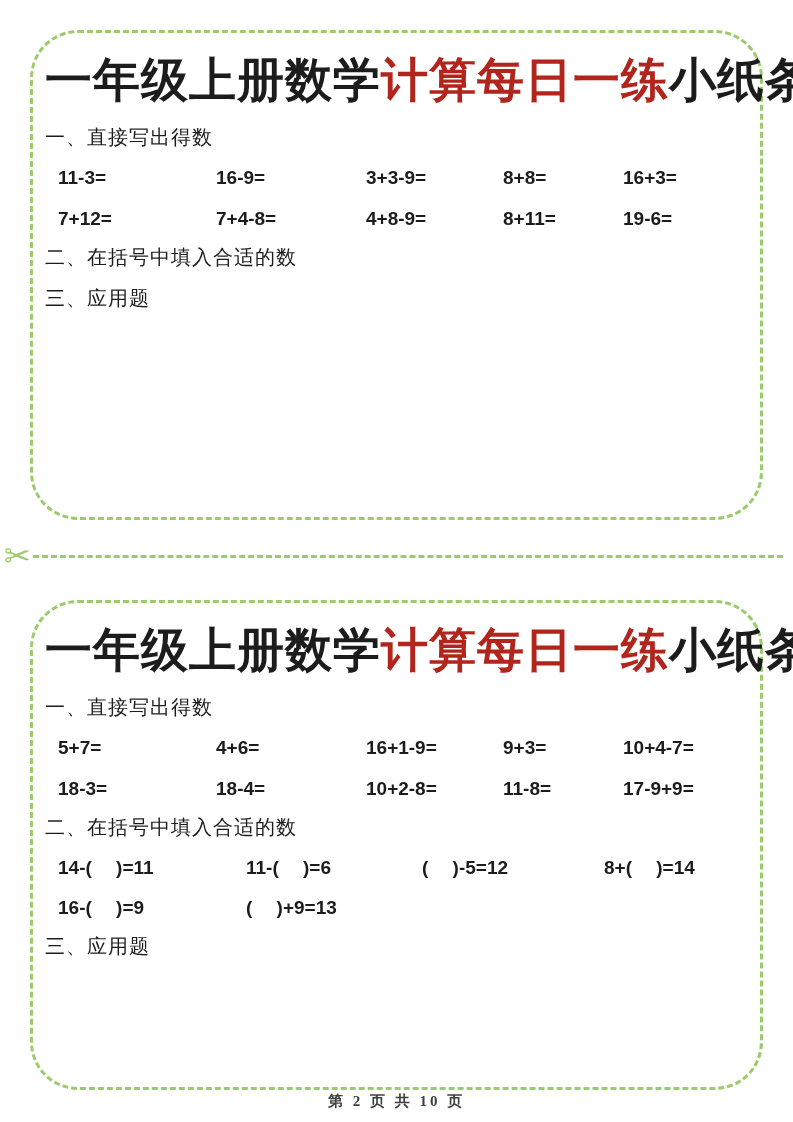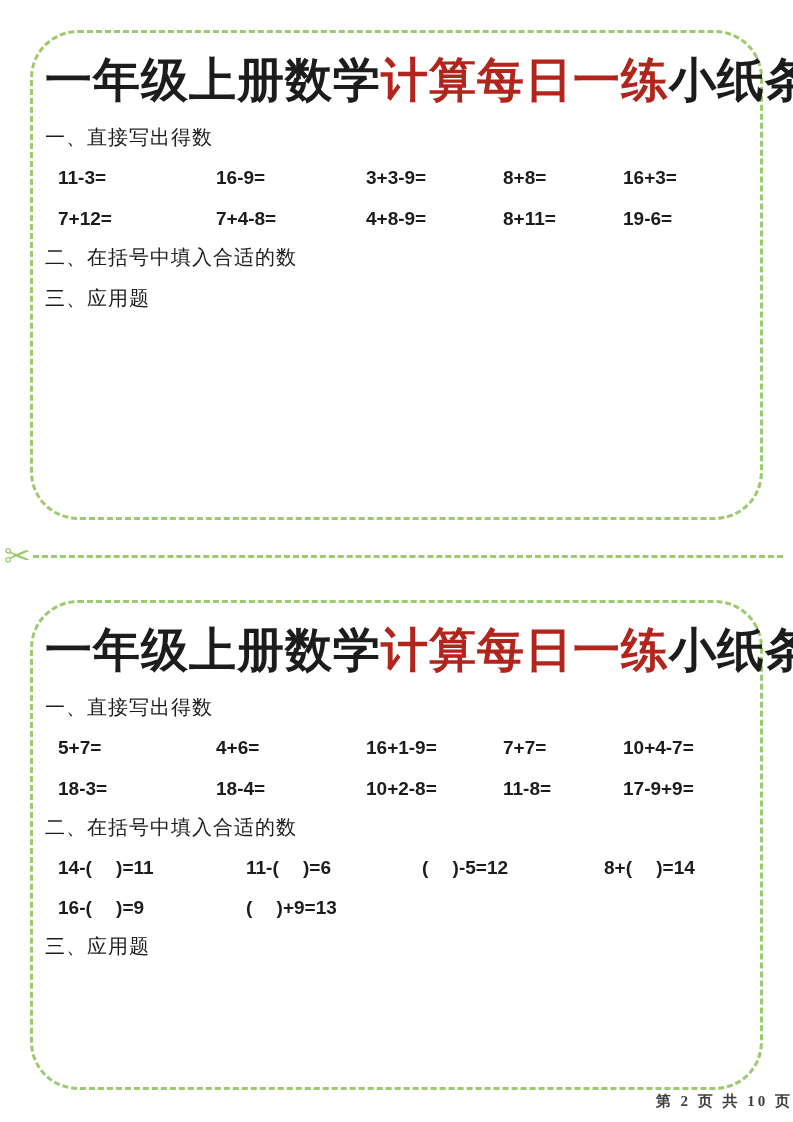--- a/index.html
+++ b/index.html
@@ -139,7 +139,7 @@
       <span class="cell">5+7=</span>
       <span class="cell">4+6=</span>
       <span class="cell">16+1-9=</span>
-      <span class="cell">7+7=</span>
+      <span class="cell">9+3=</span>
       <span class="cell">10+4-7=</span>
       <span class="cell">18-3=</span>
       <span class="cell">18-4=</span>

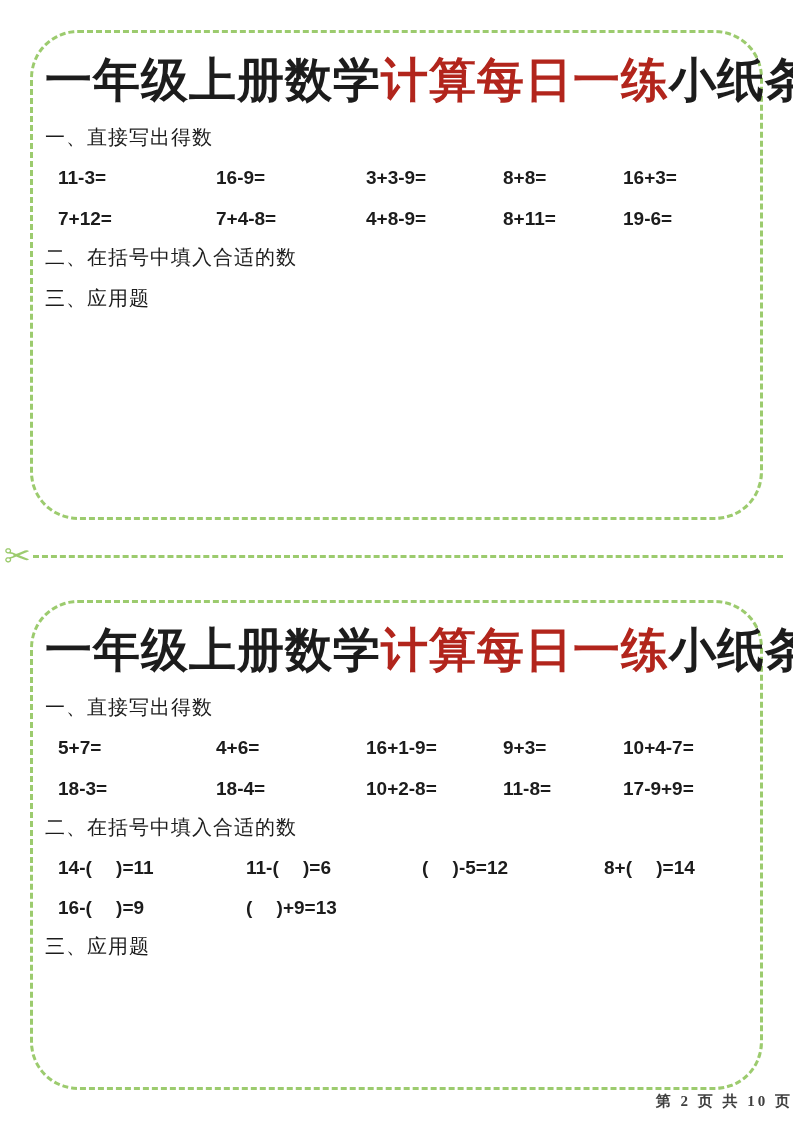--- a/index.html
+++ b/index.html
@@ -91,7 +91,7 @@
     top: 1092px;
     left: 0;
     width: 100%;
-    text-align: right;
+    text-align: center;
     font-family: "Liberation Serif", "DejaVu Serif", serif;
     font-size: 15px;
     font-weight: 700;

